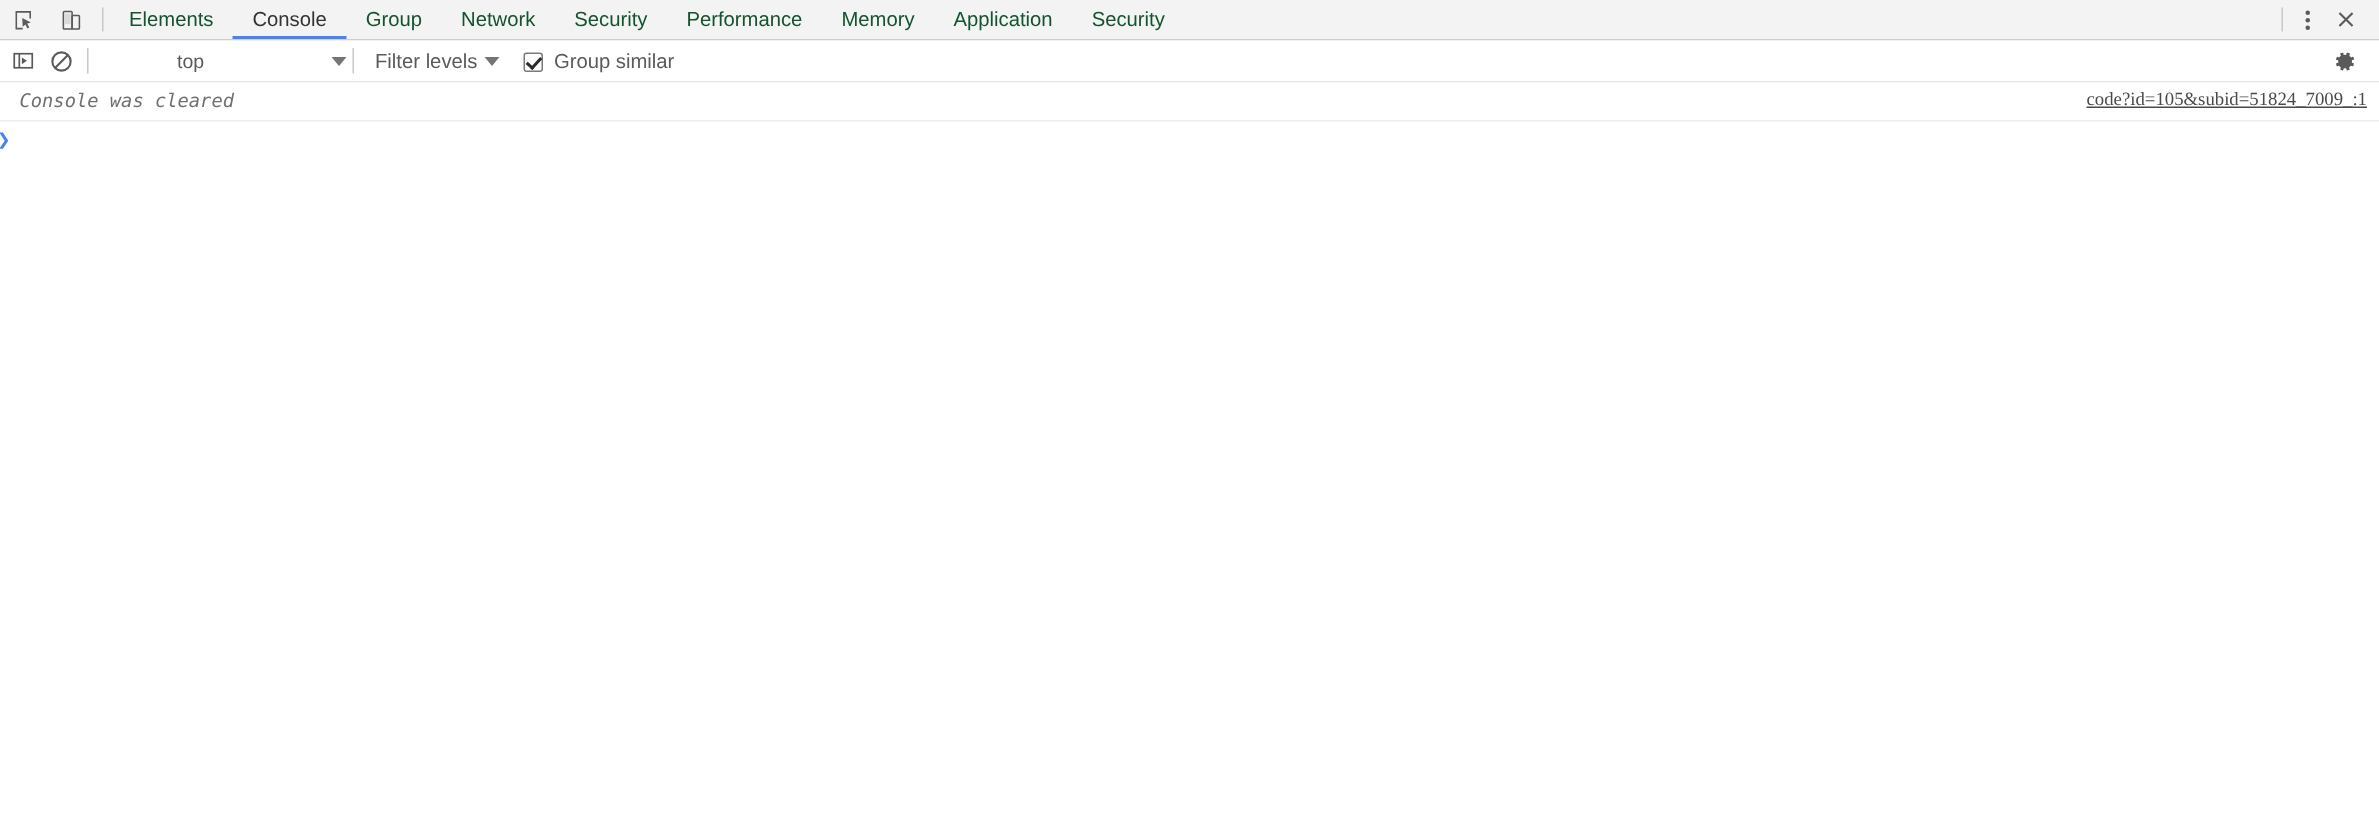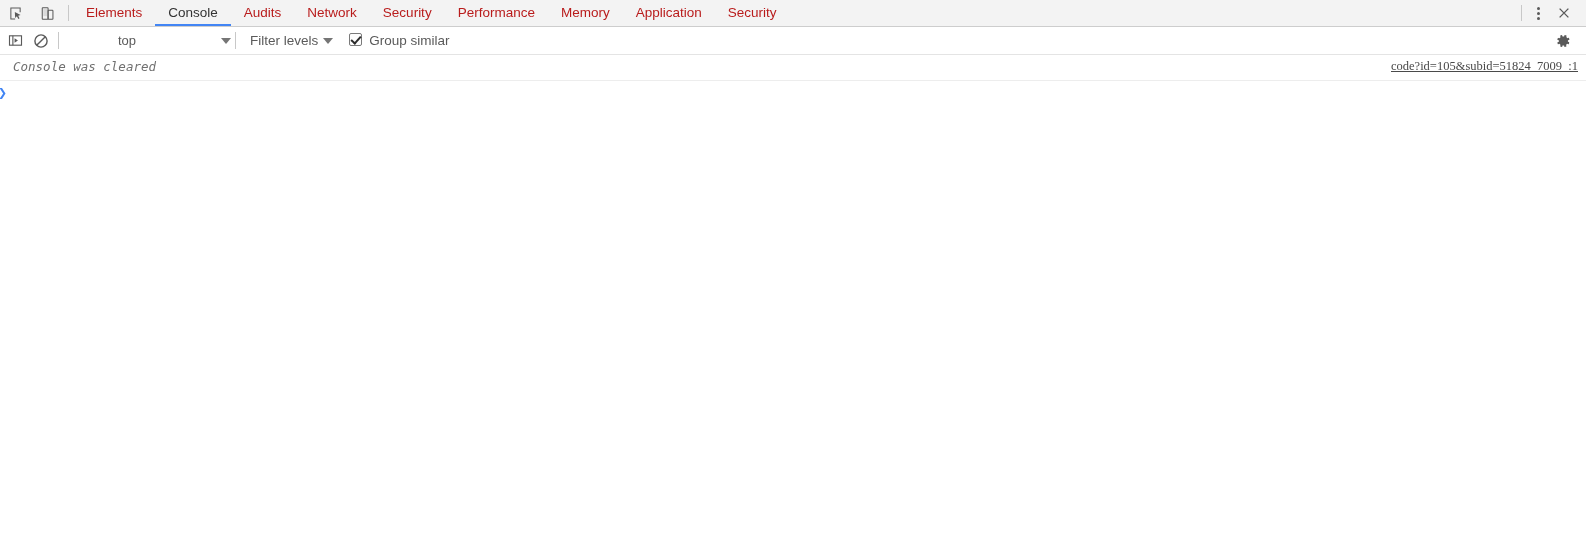--- a/index.html
+++ b/index.html
@@ -55,7 +55,7 @@
     display: flex;
     align-items: center;
     font-size: 13.5px;
-    color: #b91c1c;
+    color: #14532d;
     white-space: nowrap;
     border-bottom: 2px solid transparent;
     box-sizing: border-box;

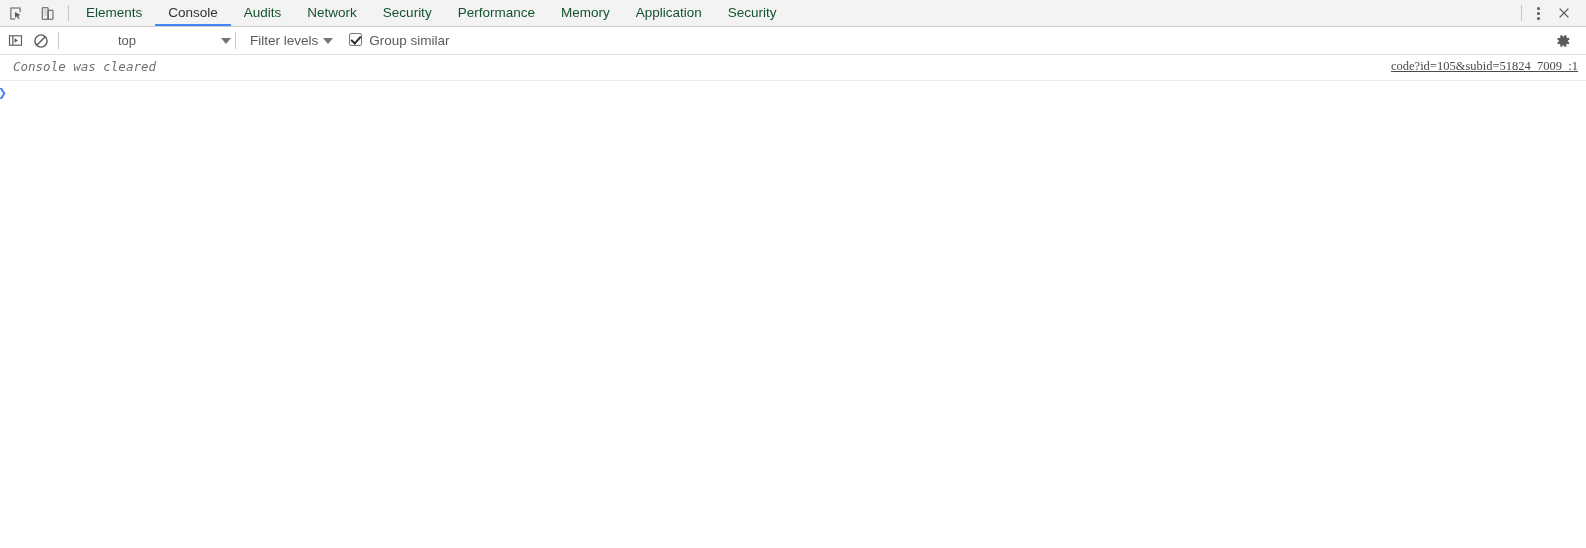--- a/index.html
+++ b/index.html
@@ -279,7 +279,7 @@
         <span>Console</span>
       </div>
     <div class="tab">
-        <span>Audits</span>
+        <span>Group</span>
       </div>
     <div class="tab">
         <span>Network</span>

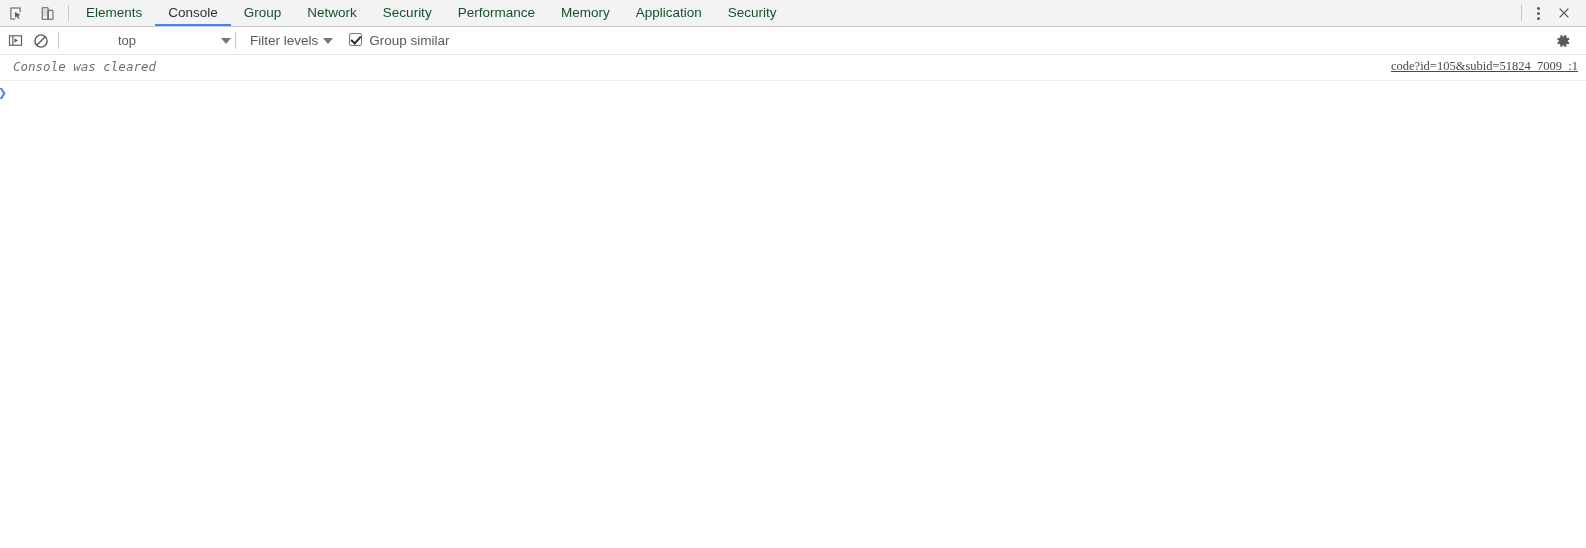--- a/index.html
+++ b/index.html
@@ -169,7 +169,7 @@
   }
   .group-sim {
     display: flex;
-    align-items: flex-start;
+    align-items: flex-end;
     margin-left: 16px;
     gap: 7px;
   }

